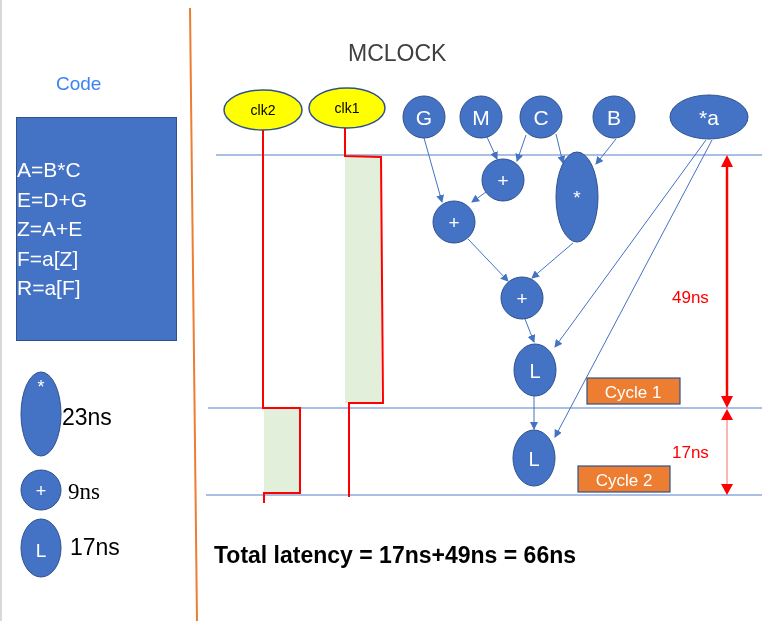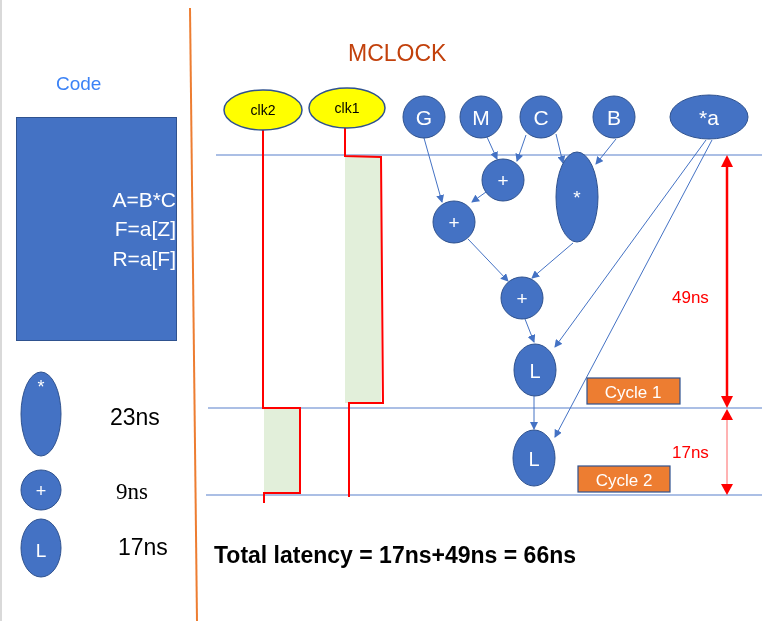--- a/index.html
+++ b/index.html
@@ -13,7 +13,7 @@
               display: flex; flex-direction: column; align-items: flex-end; justify-content: center; }
   .code-line { color: #ffffff; font-size: 21px; line-height: 29.5px; }
   .code-title { position: absolute; left: 56px; top: 73px; font-size: 19px; color: #3b82f6; }
-  .title { position: absolute; left: 348px; top: 40px; font-size: 23px; color: #c2410c; }
+  .title { position: absolute; left: 348px; top: 40px; font-size: 23px; color: #404040; }
   .legend-label { position: absolute; font-size: 23px; color: #000; padding-left: 48px; }
   .total { position: absolute; left: 214px; top: 542px; font-size: 23px; color: #000; font-weight: bold; }
 </style>

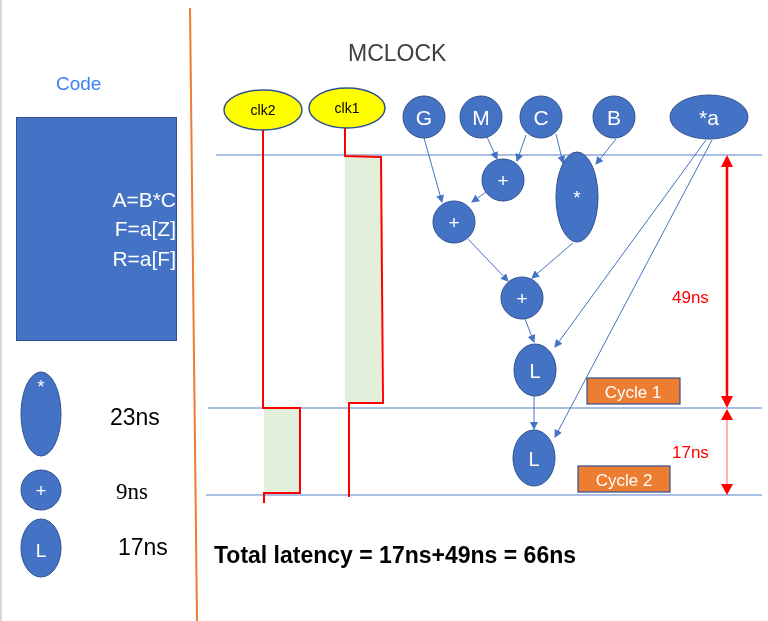--- a/index.html
+++ b/index.html
@@ -10,7 +10,7 @@
   svg text { font-family: "Liberation Sans", "DejaVu Sans", sans-serif; }
   .code-box { position: absolute; left: 16px; top: 117px; width: 161px; height: 224px;
               background: #4472c4; border: 1px solid #2f528f; box-sizing: border-box;
-              display: flex; flex-direction: column; align-items: flex-end; justify-content: center; }
+              display: flex; flex-direction: column; align-items: flex-start; justify-content: center; }
   .code-line { color: #ffffff; font-size: 21px; line-height: 29.5px; }
   .code-title { position: absolute; left: 56px; top: 73px; font-size: 19px; color: #3b82f6; }
   .title { position: absolute; left: 348px; top: 40px; font-size: 23px; color: #404040; }

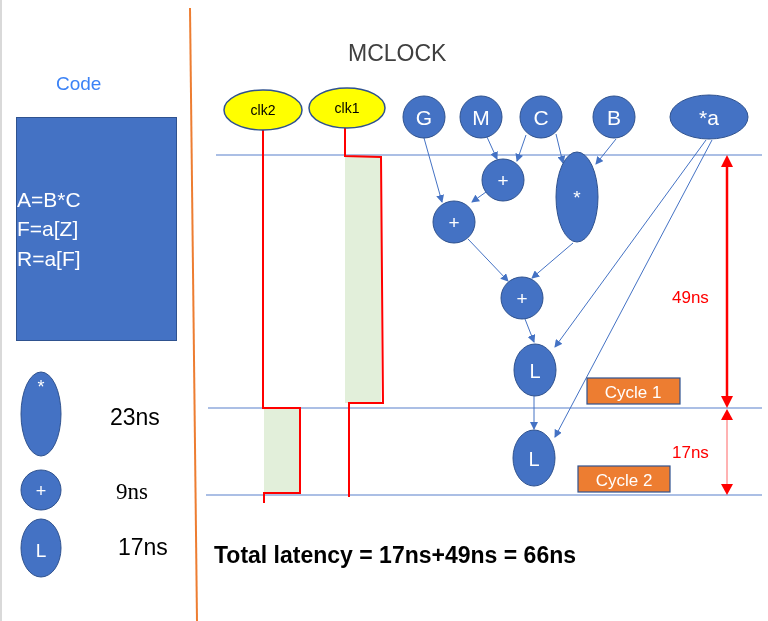--- a/index.html
+++ b/index.html
@@ -26,6 +26,7 @@
   <div class="code-title">Code</div>
   <div class="code-box">
     <div class="code-line">A=B*C</div>
+    <div class="code-line">E=D+G</div>
     <div class="code-line">F=a[Z]</div>
     <div class="code-line">R=a[F]</div>
   </div>

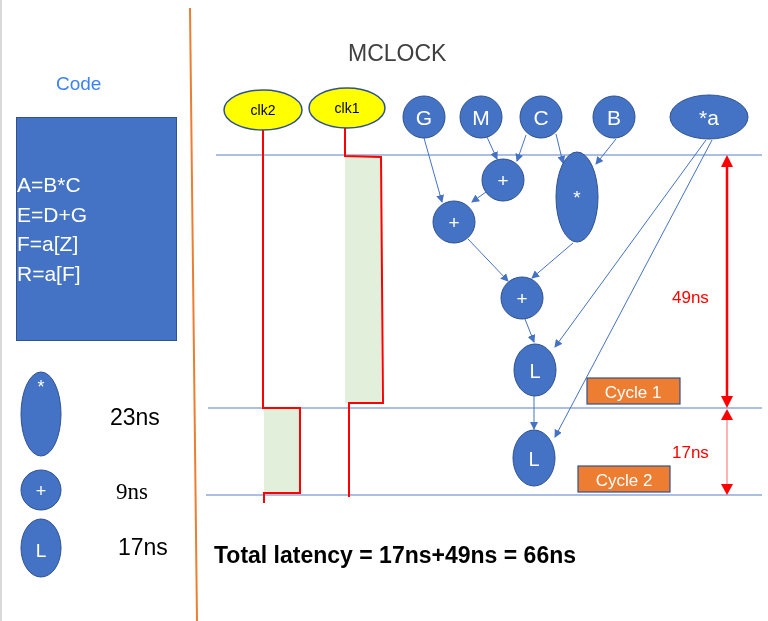--- a/index.html
+++ b/index.html
@@ -27,6 +27,7 @@
   <div class="code-box">
     <div class="code-line">A=B*C</div>
     <div class="code-line">E=D+G</div>
+    <div class="code-line">Z=A+E</div>
     <div class="code-line">F=a[Z]</div>
     <div class="code-line">R=a[F]</div>
   </div>

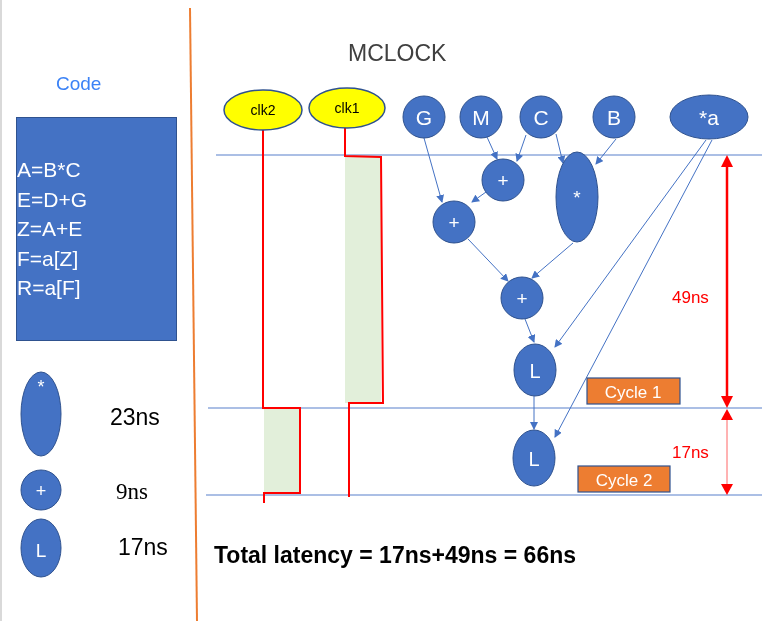--- a/index.html
+++ b/index.html
@@ -14,7 +14,7 @@
   .code-line { color: #ffffff; font-size: 21px; line-height: 29.5px; }
   .code-title { position: absolute; left: 56px; top: 73px; font-size: 19px; color: #3b82f6; }
   .title { position: absolute; left: 348px; top: 40px; font-size: 23px; color: #404040; }
-  .legend-label { position: absolute; font-size: 23px; color: #000; padding-left: 48px; }
+  .legend-label { position: absolute; font-size: 23px; color: #000; }
   .total { position: absolute; left: 214px; top: 542px; font-size: 23px; color: #000; font-weight: bold; }
 </style>
 </head>

